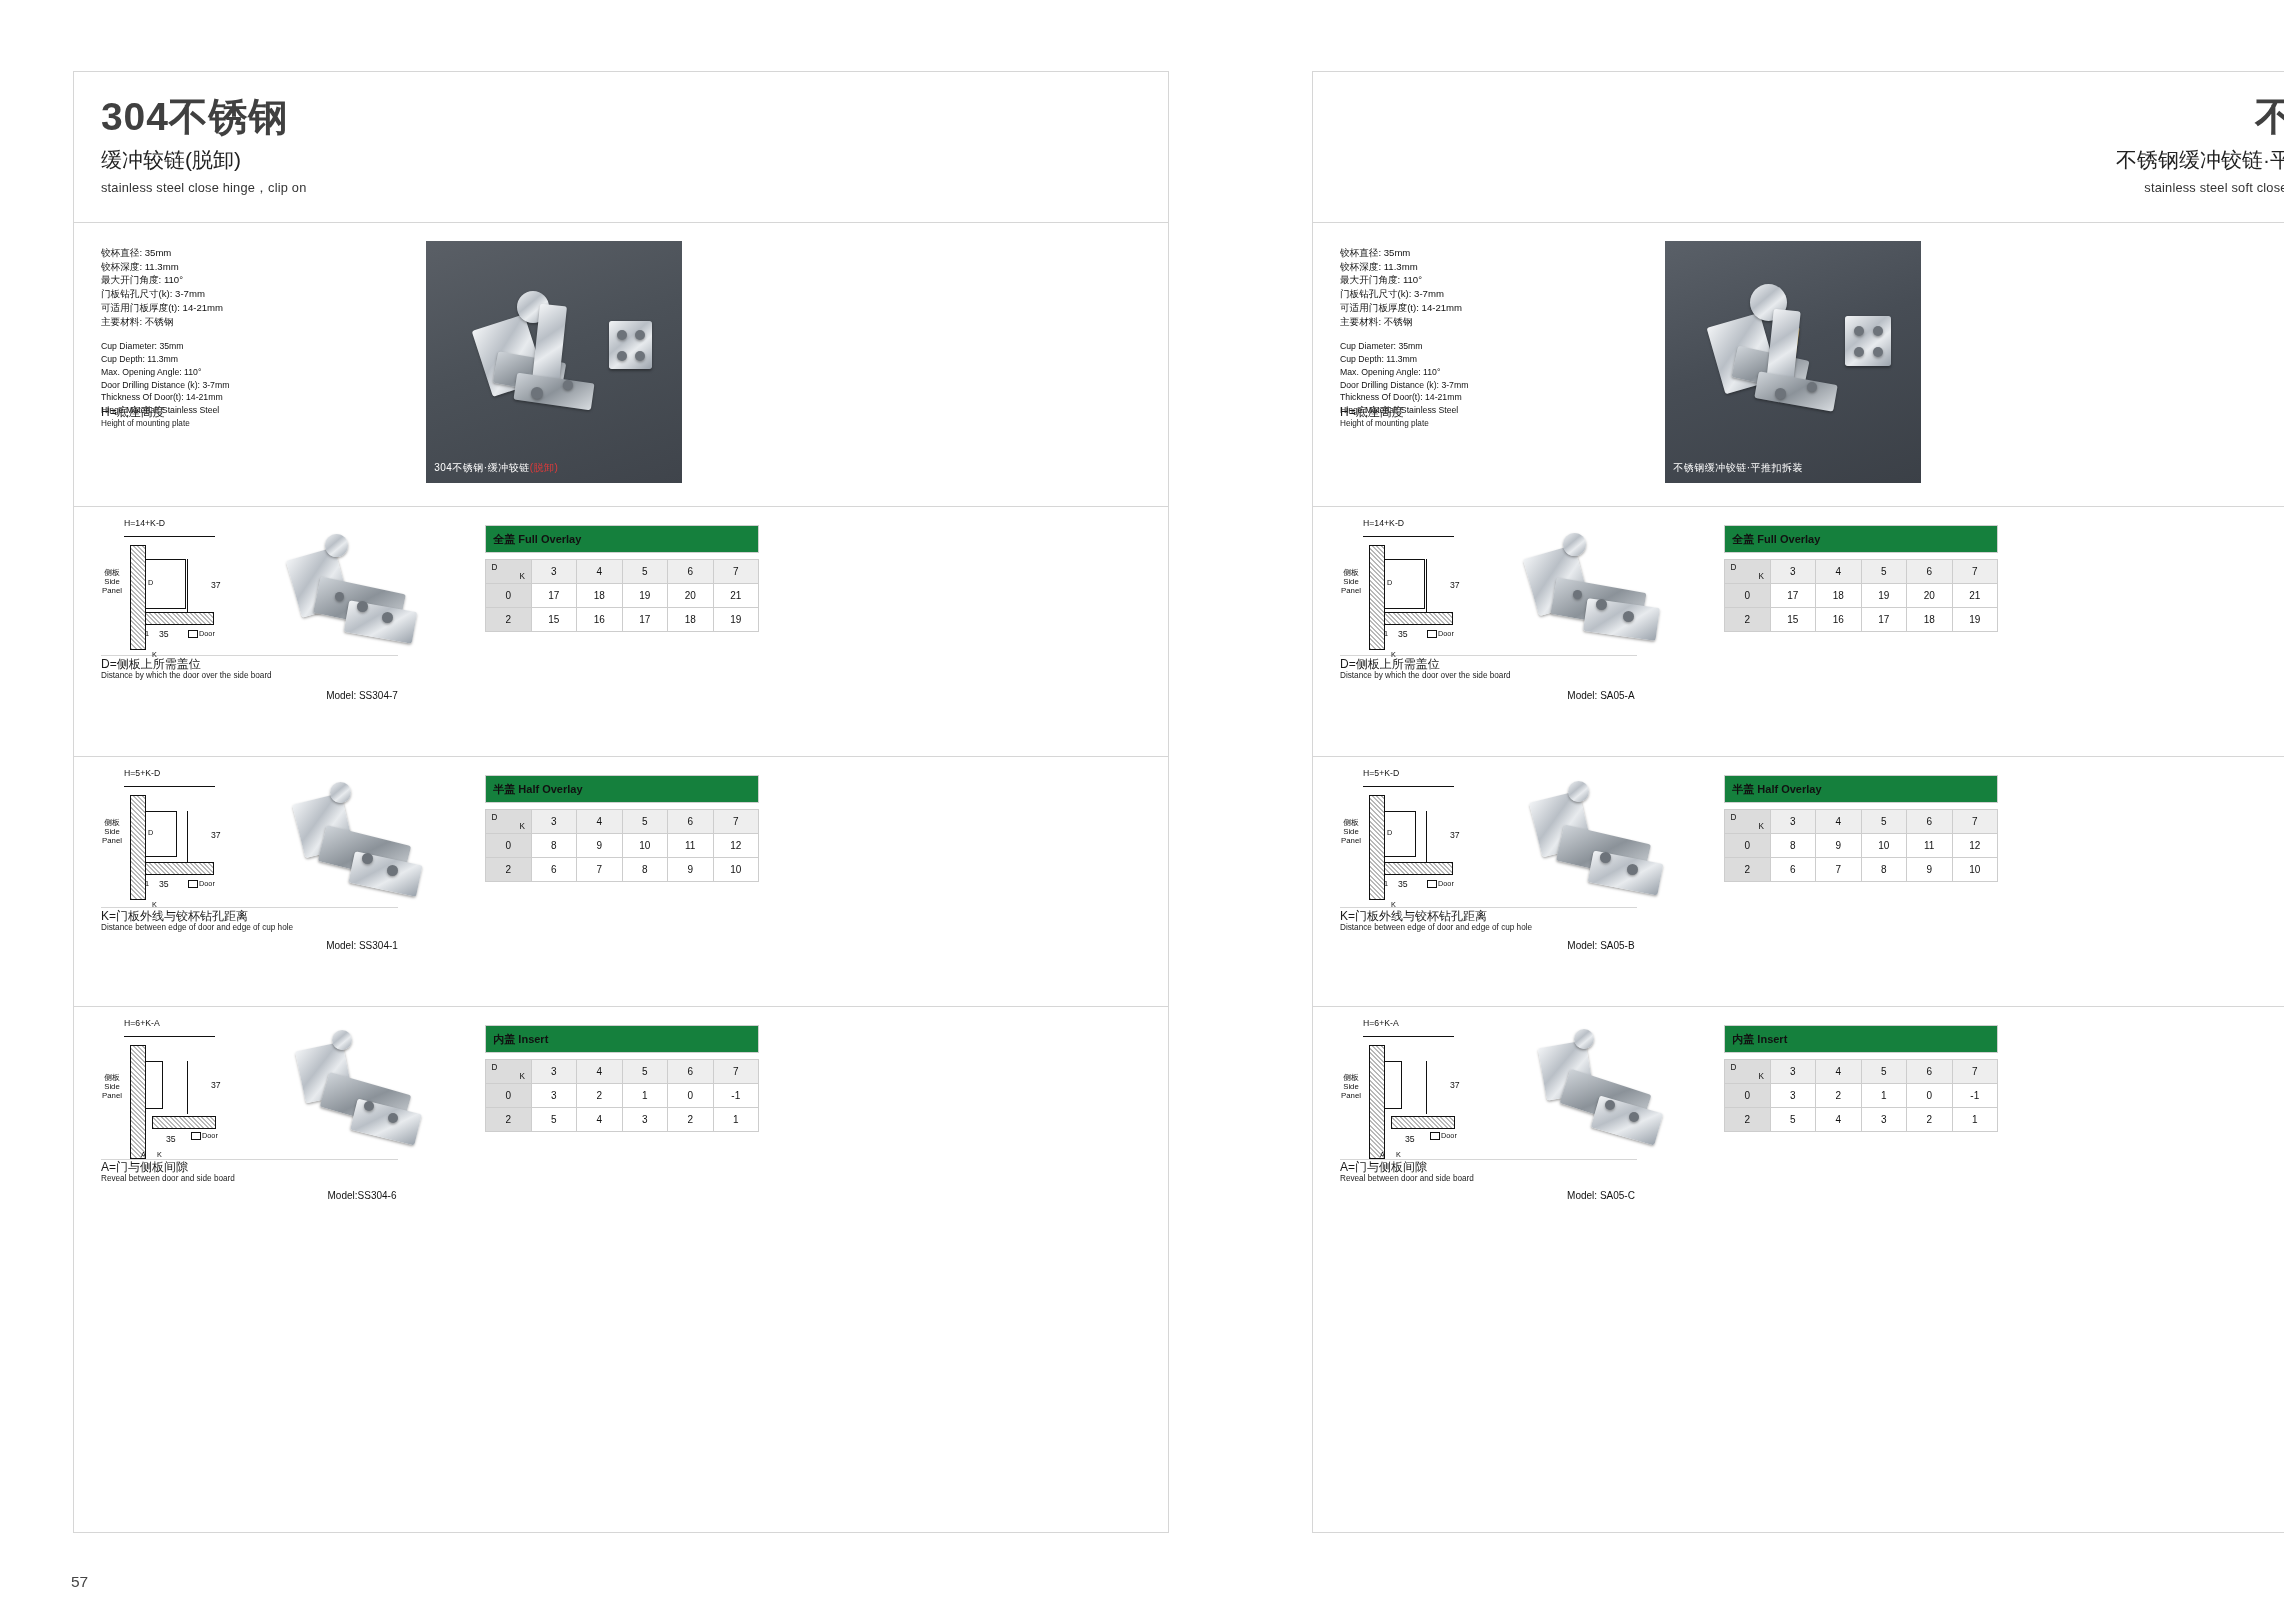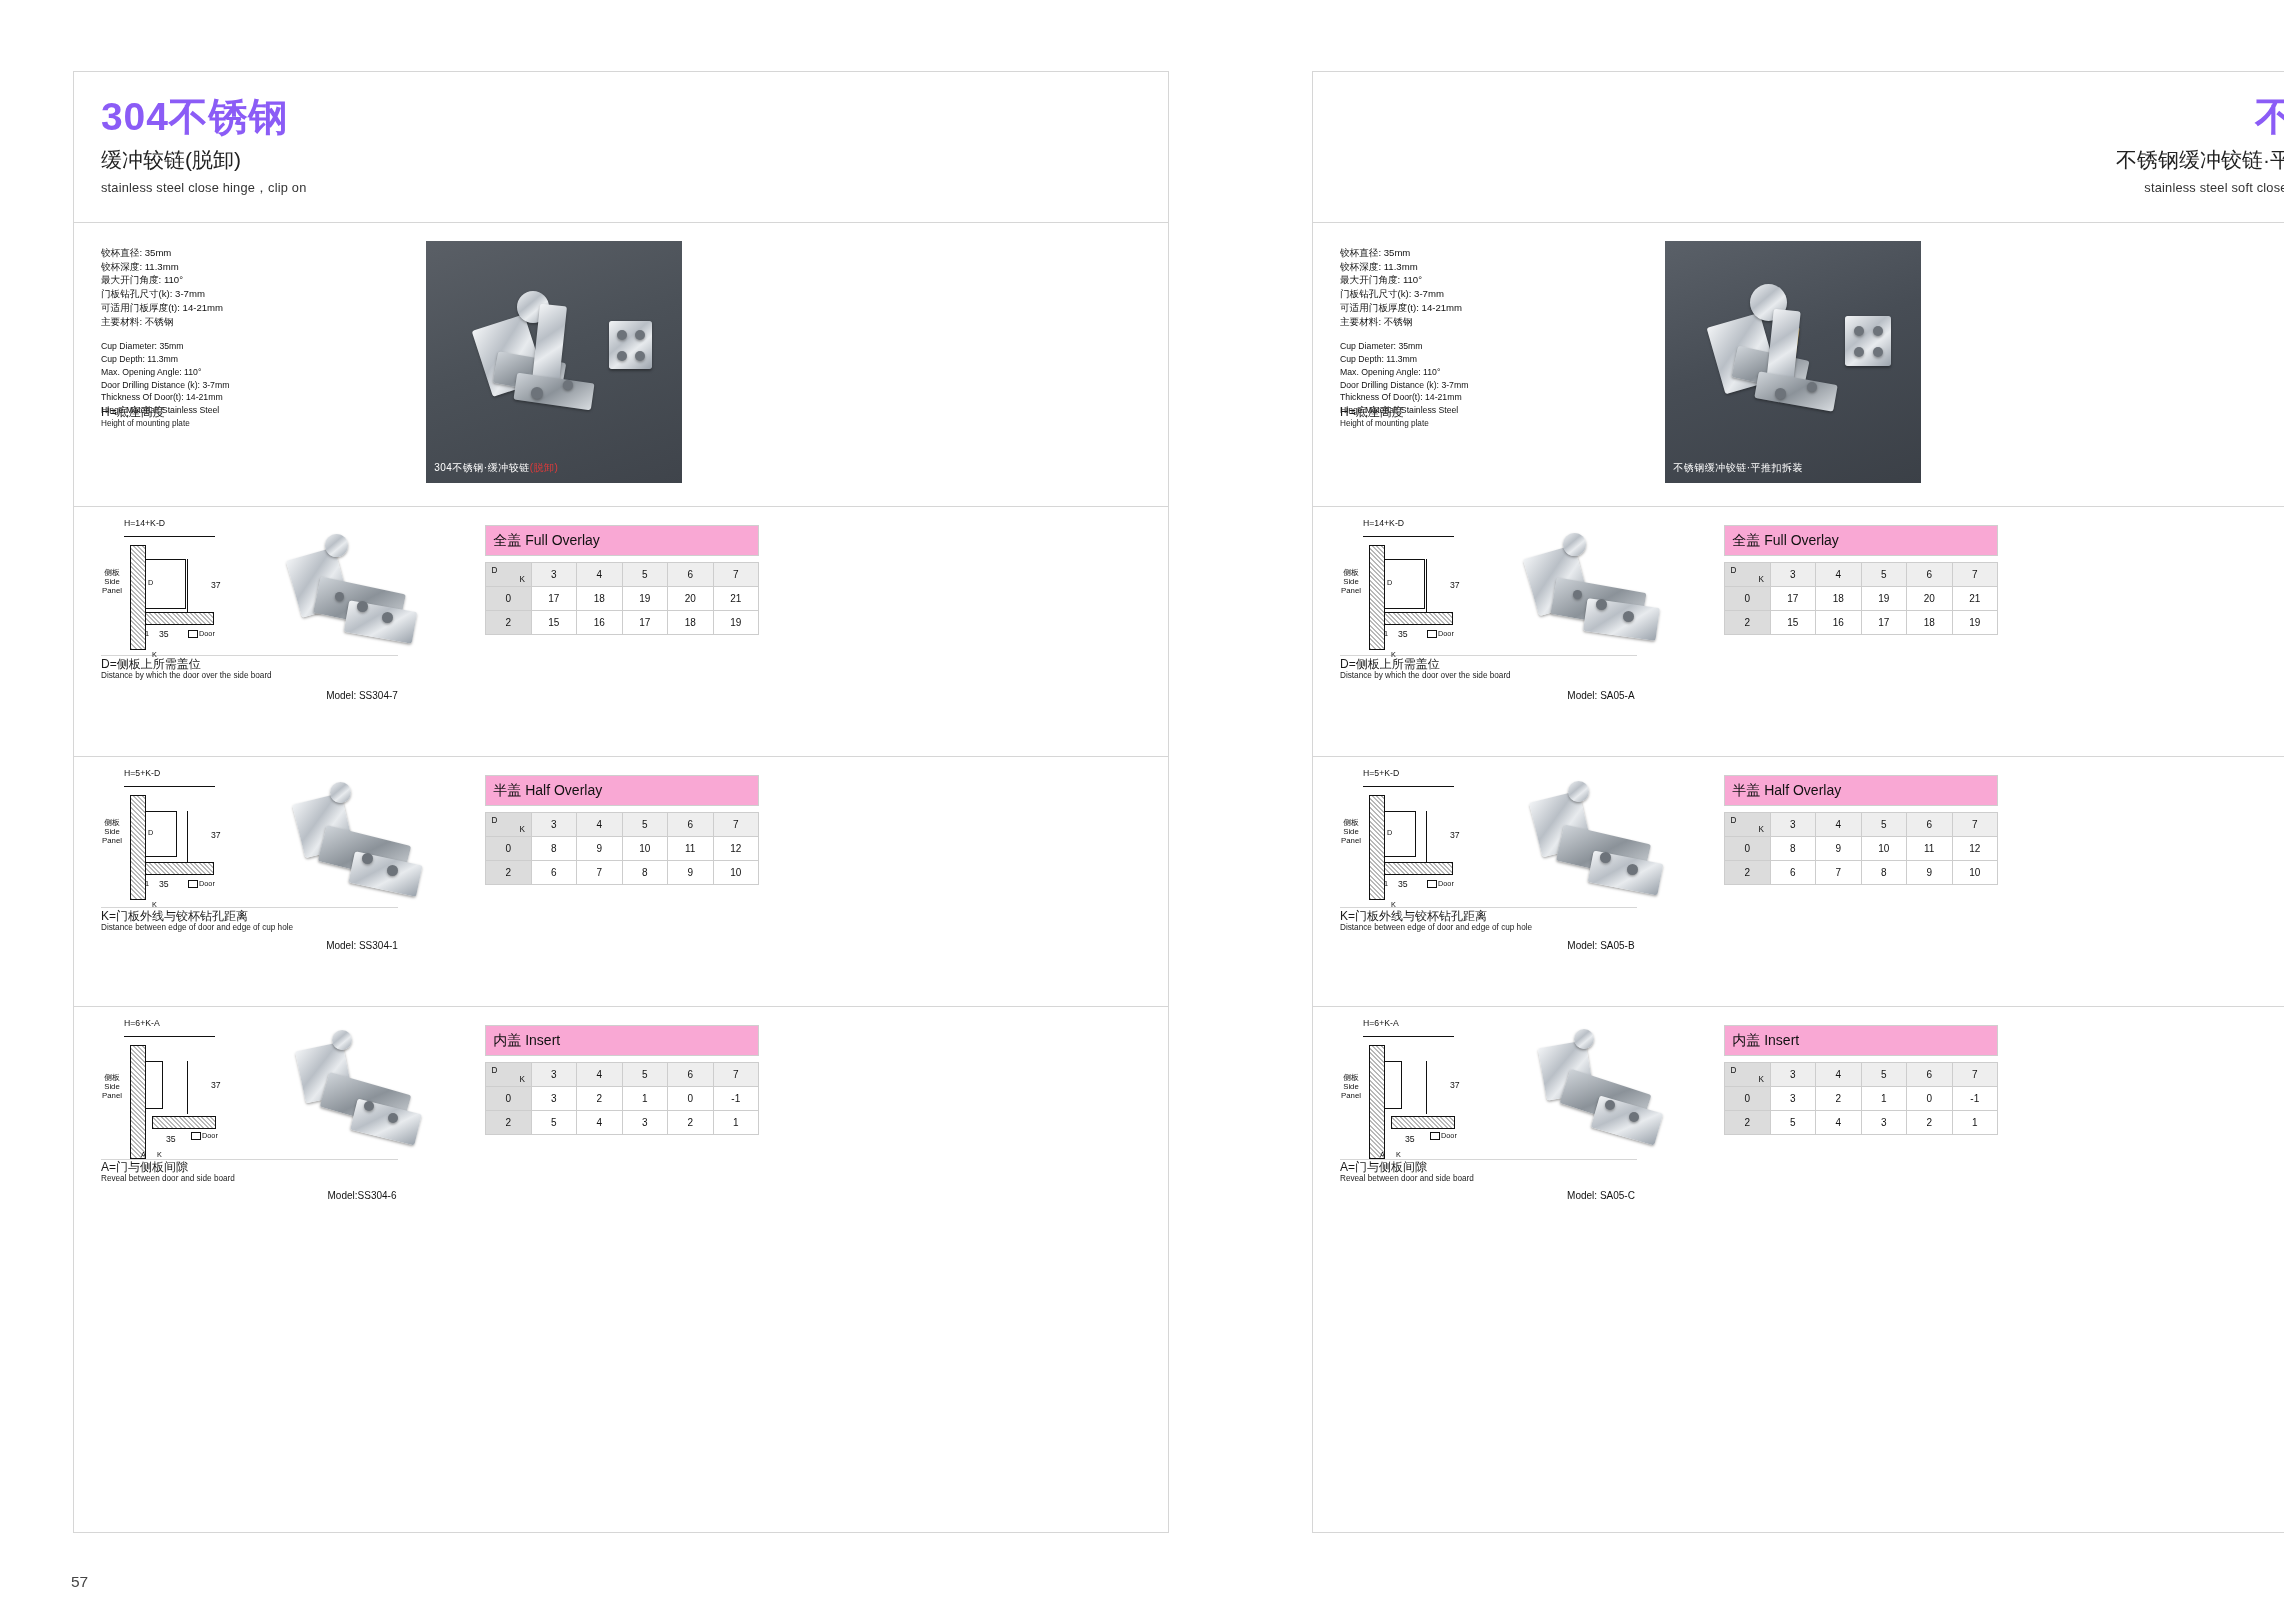--- a/index.html
+++ b/index.html
@@ -11,7 +11,7 @@
 
   
   .hdr{position:relative;height:151px;box-sizing:border-box;border-bottom:1.4px solid #d6d6d6;}
-  .hdr .title-main{position:absolute;font-size:39px;font-weight:bold;color:#8b5cf6;letter-spacing:0.9px;line-height:1;}
+  .hdr .title-main{position:absolute;font-size:39px;font-weight:bold;color:#404040;letter-spacing:0.9px;line-height:1;}
   .hdr .title-sub{position:absolute;font-size:21px;color:#222;line-height:1;}
   .hdr .title-en{position:absolute;font-size:12.8px;color:#333;line-height:1;letter-spacing:0.2px;}
   .page.left .title-main{left:27px;top:25px;}

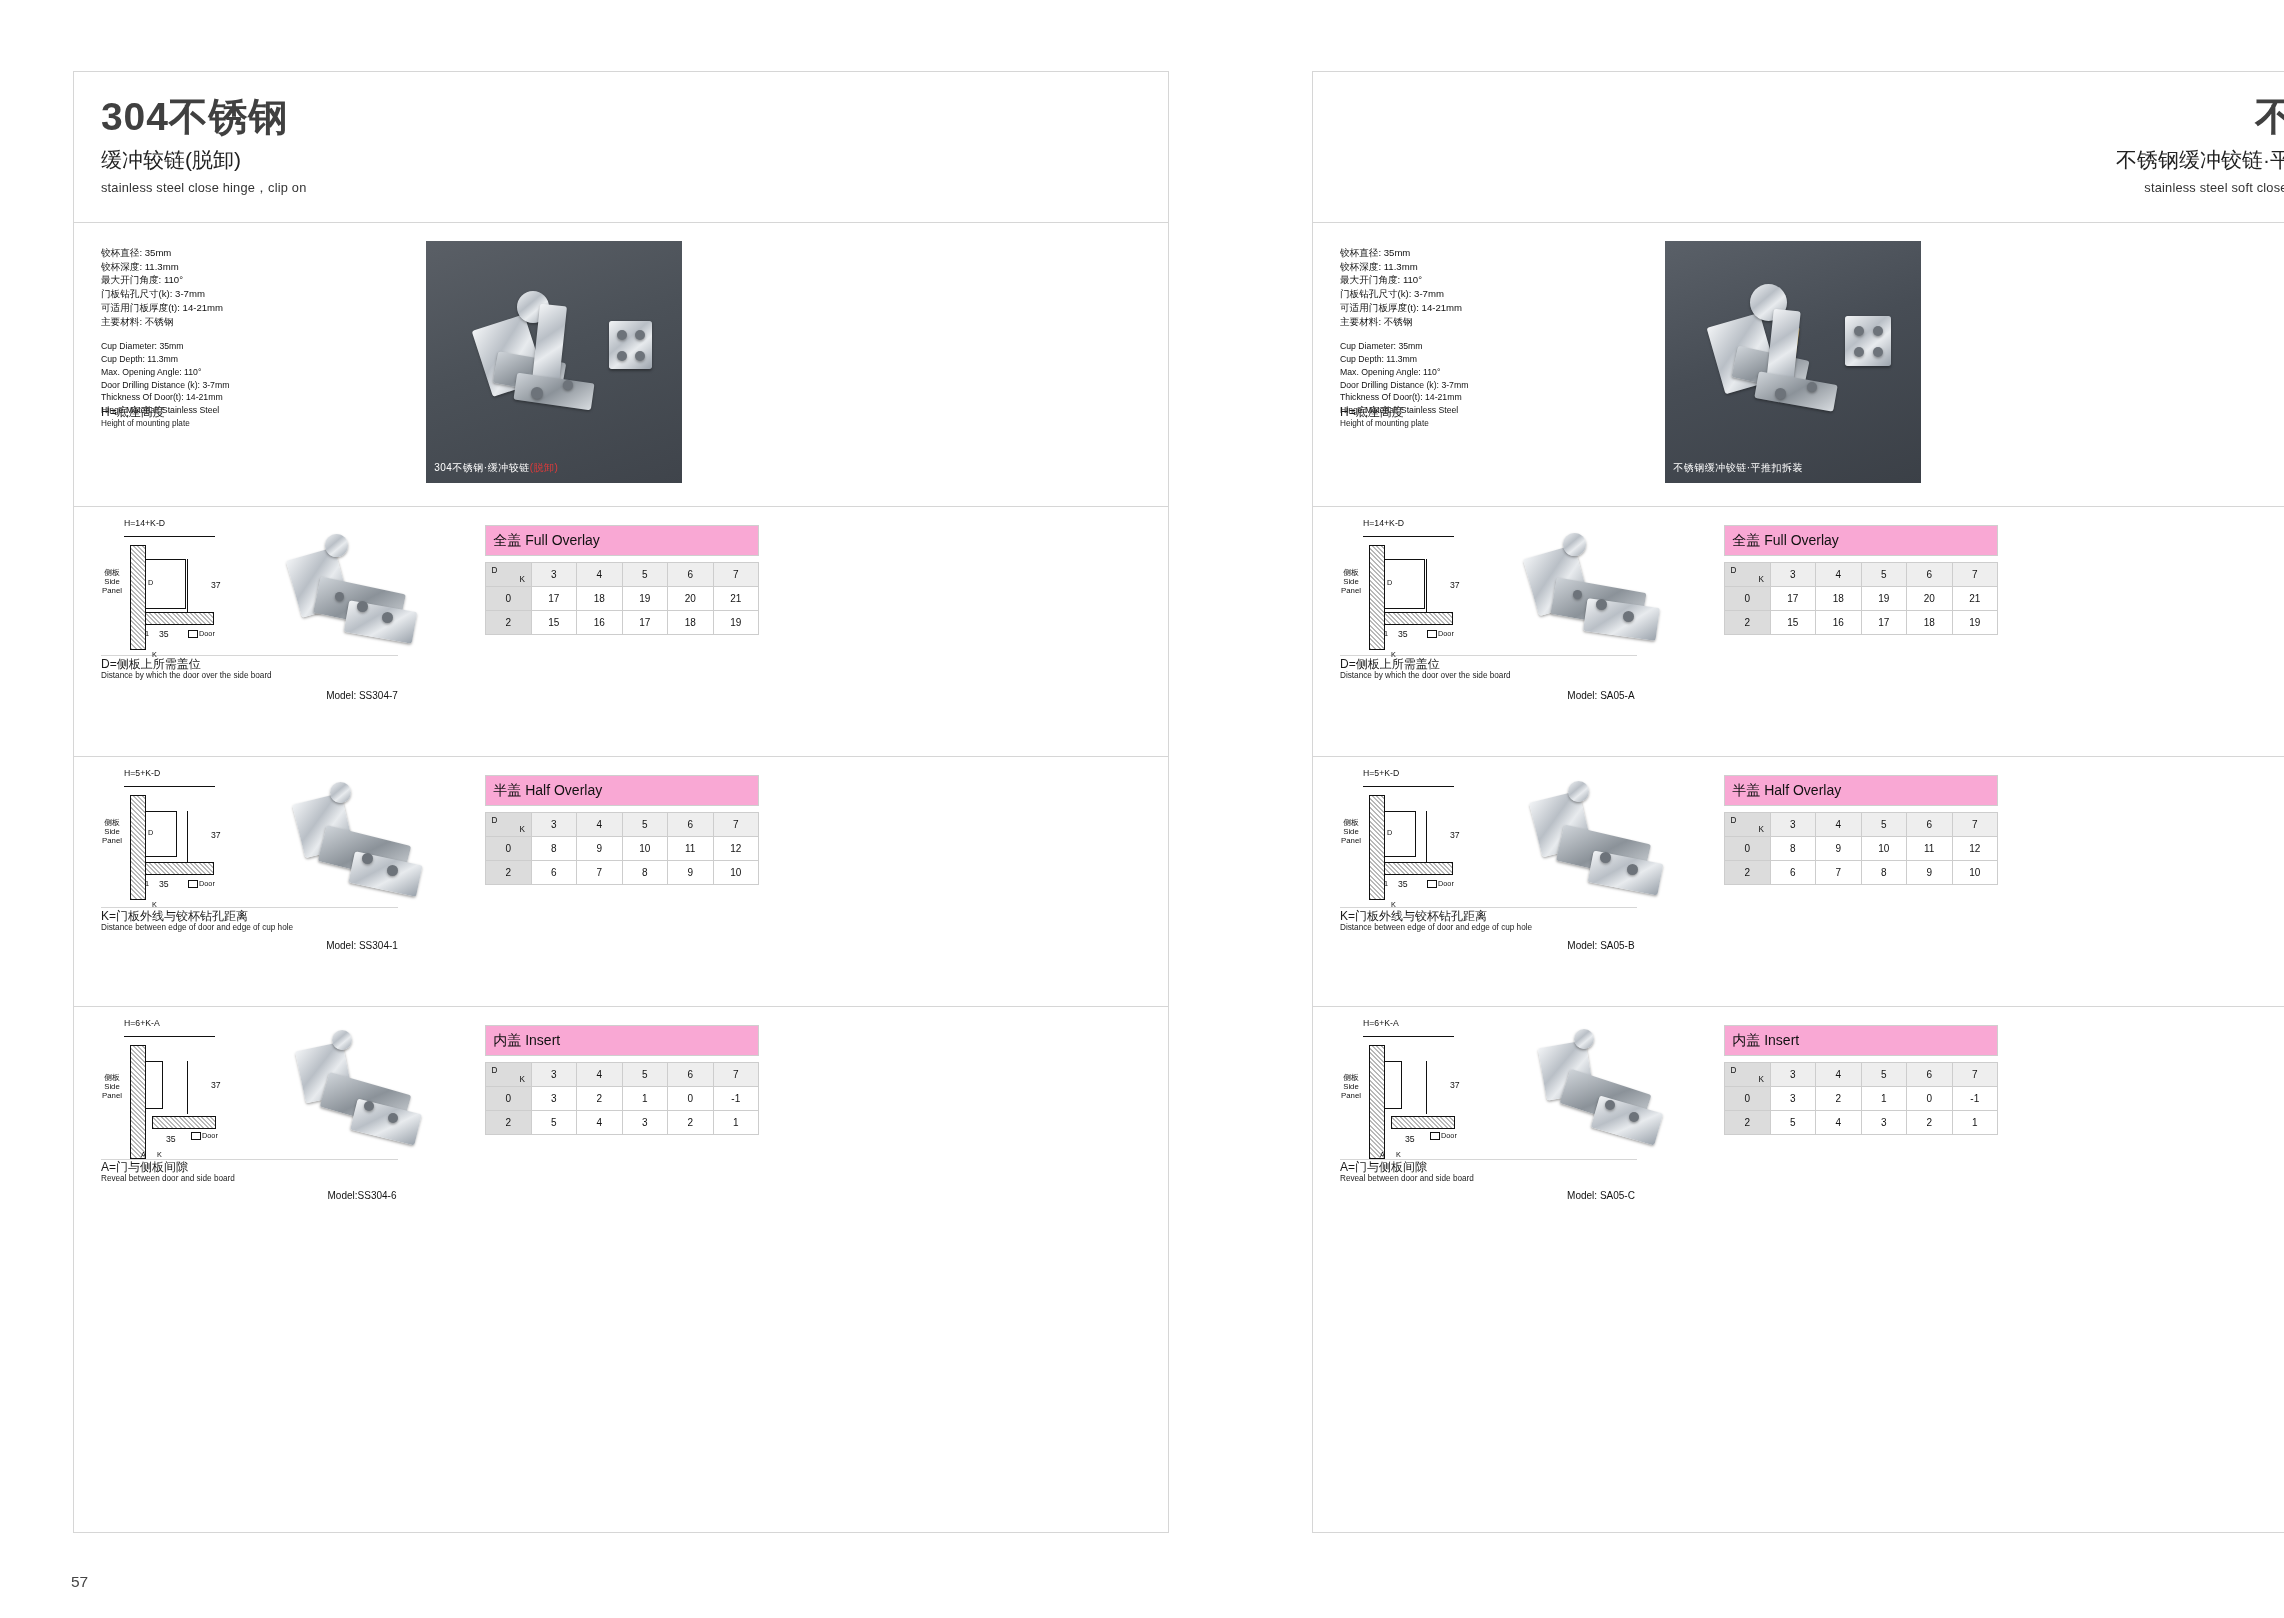--- a/index.html
+++ b/index.html
@@ -56,7 +56,7 @@
   .model{position:absolute;left:183px;top:183px;width:210px;text-align:center;font-size:10px;color:#111;}
 
   .tbl-wrap{position:absolute;left:411px;top:18px;width:274px;}
-  .tbl-title{background:#f9a8d4;padding:5.5px 7.3px;font-size:14px;font-weight:normal;color:#111;border:0.5px solid #cfcfcf;box-sizing:border-box;}
+  .tbl-title{background:#15803d;padding:5.5px 7.3px;font-size:11px;font-weight:bold;color:#111;border:0.5px solid #cfcfcf;box-sizing:border-box;}
   table.vals{border-collapse:collapse;width:274px;margin-top:6.4px;font-size:10px;}
   table.vals td,table.vals th{border:0.5px solid #cdcdcd;height:21px;text-align:center;font-weight:normal;color:#111;width:39px;}
   table.vals th.corner{background:#dcdcdc;position:relative;}

